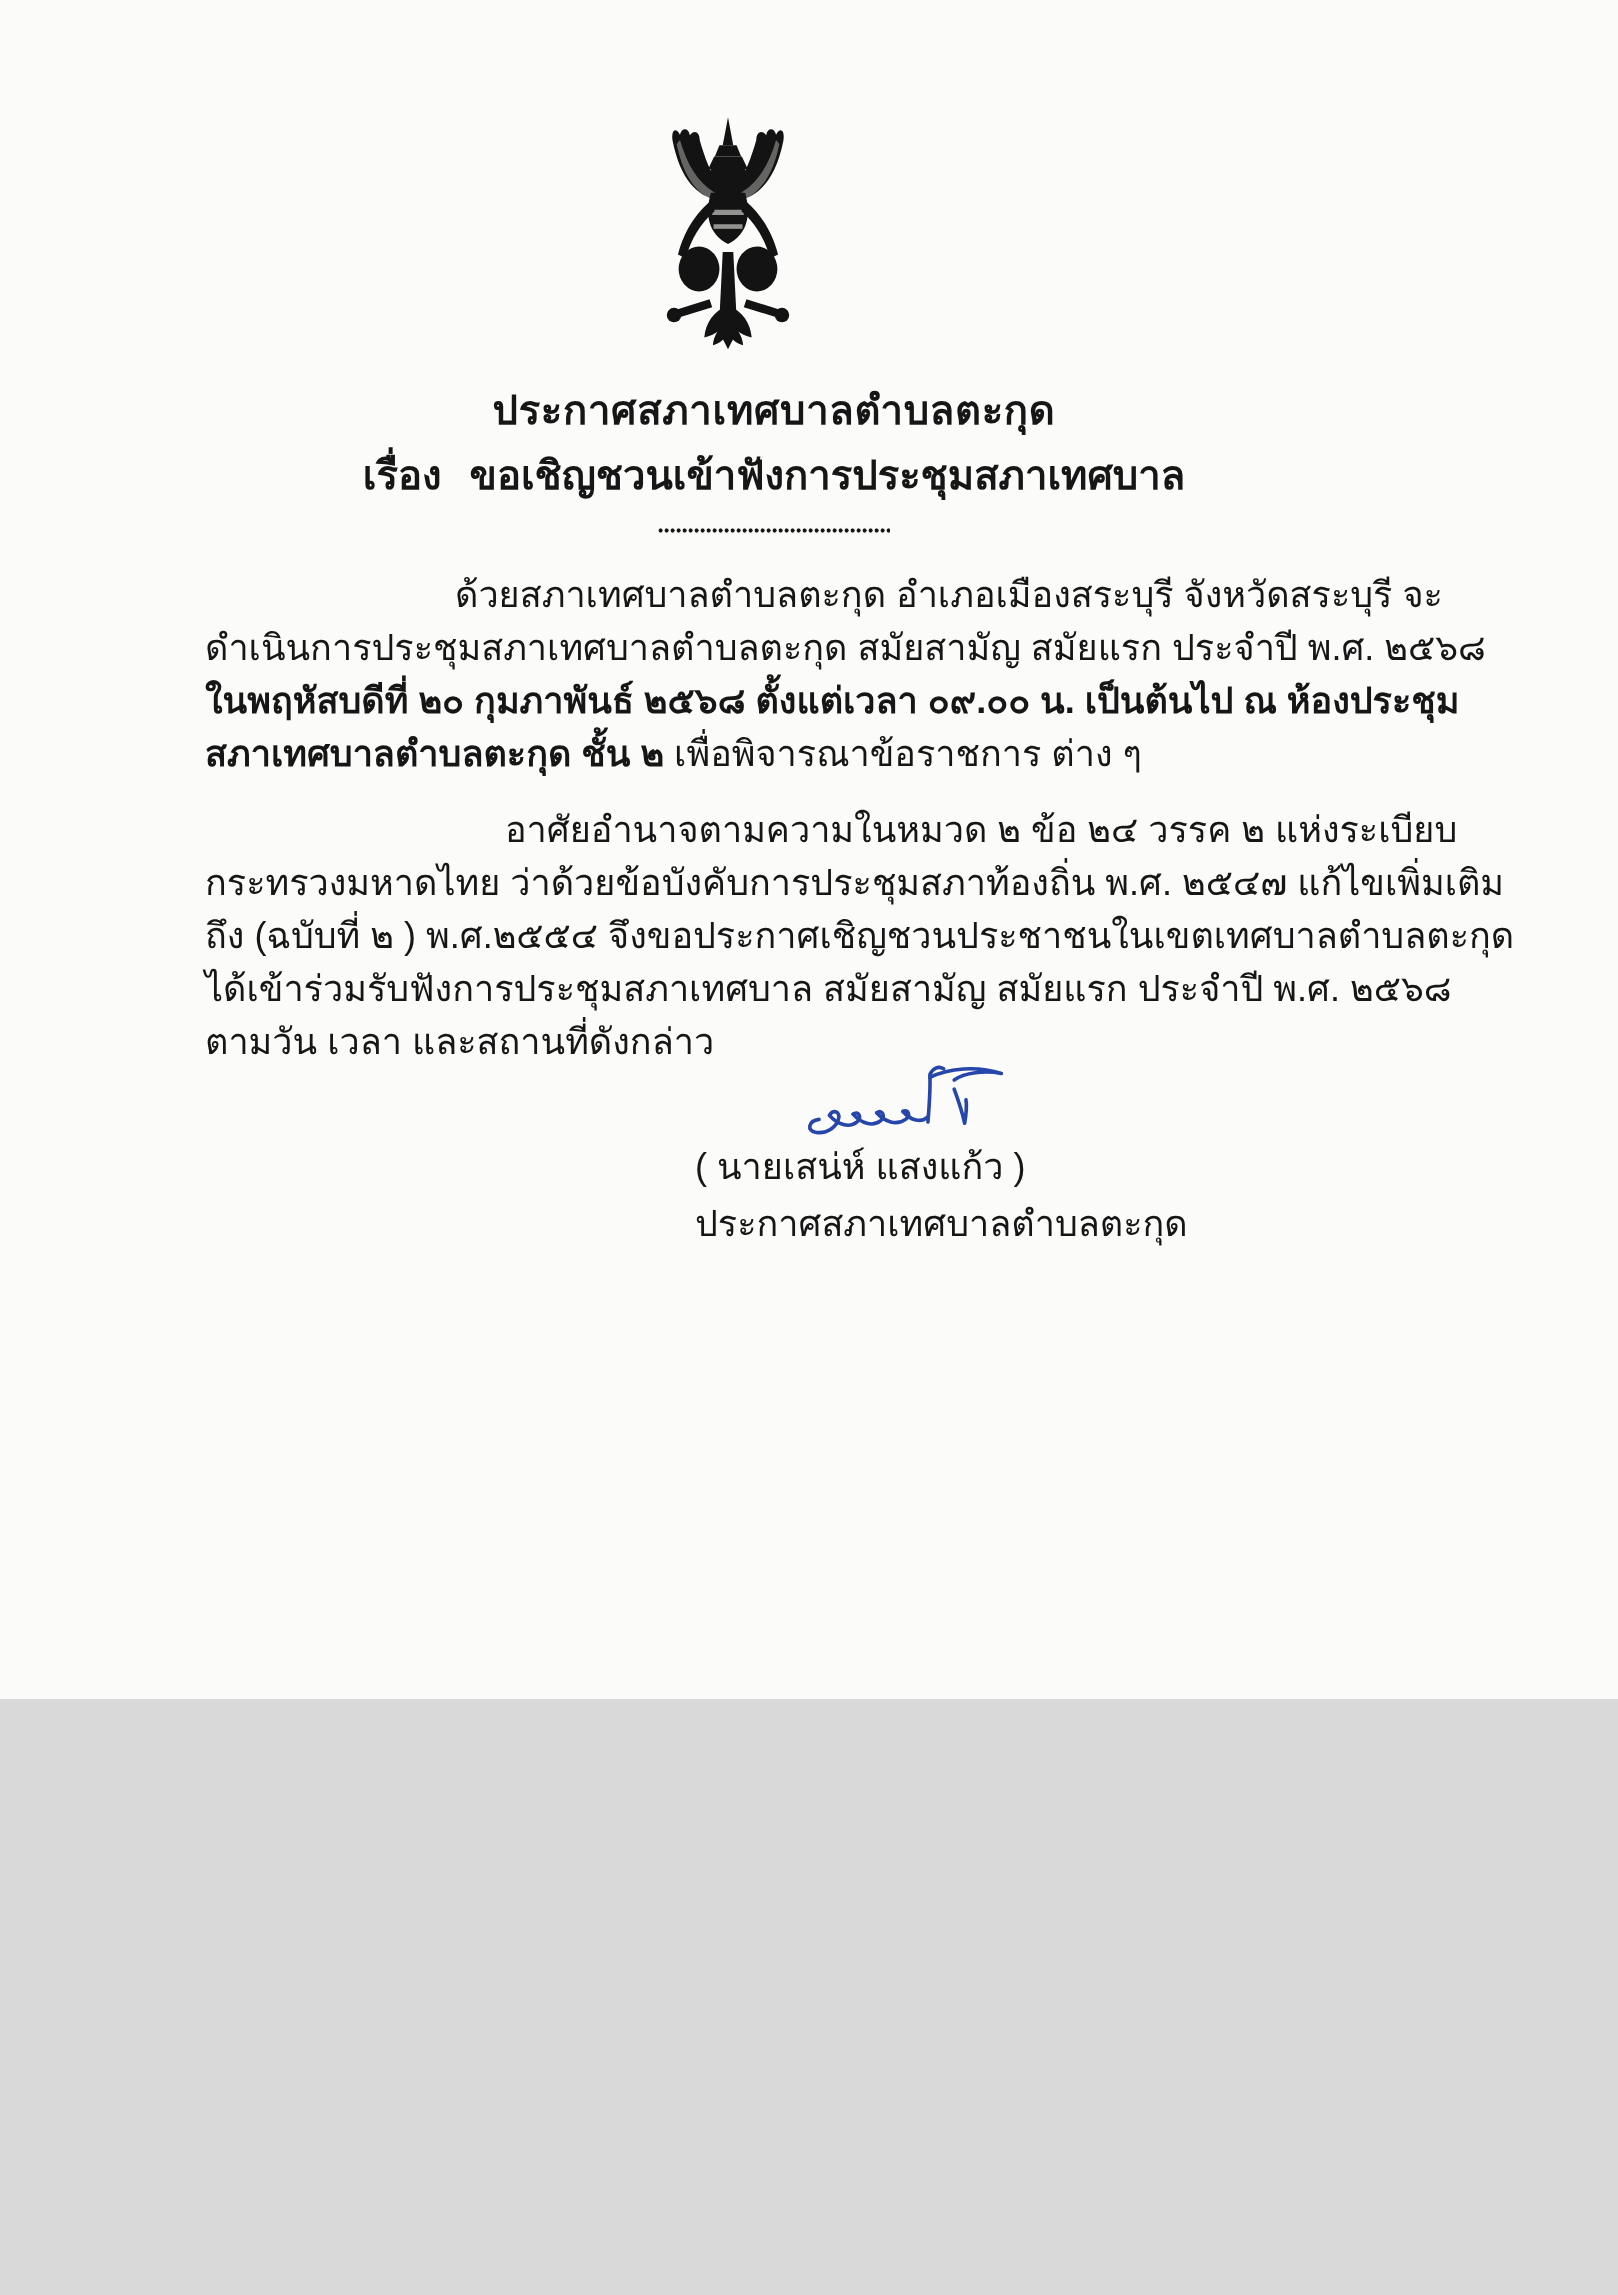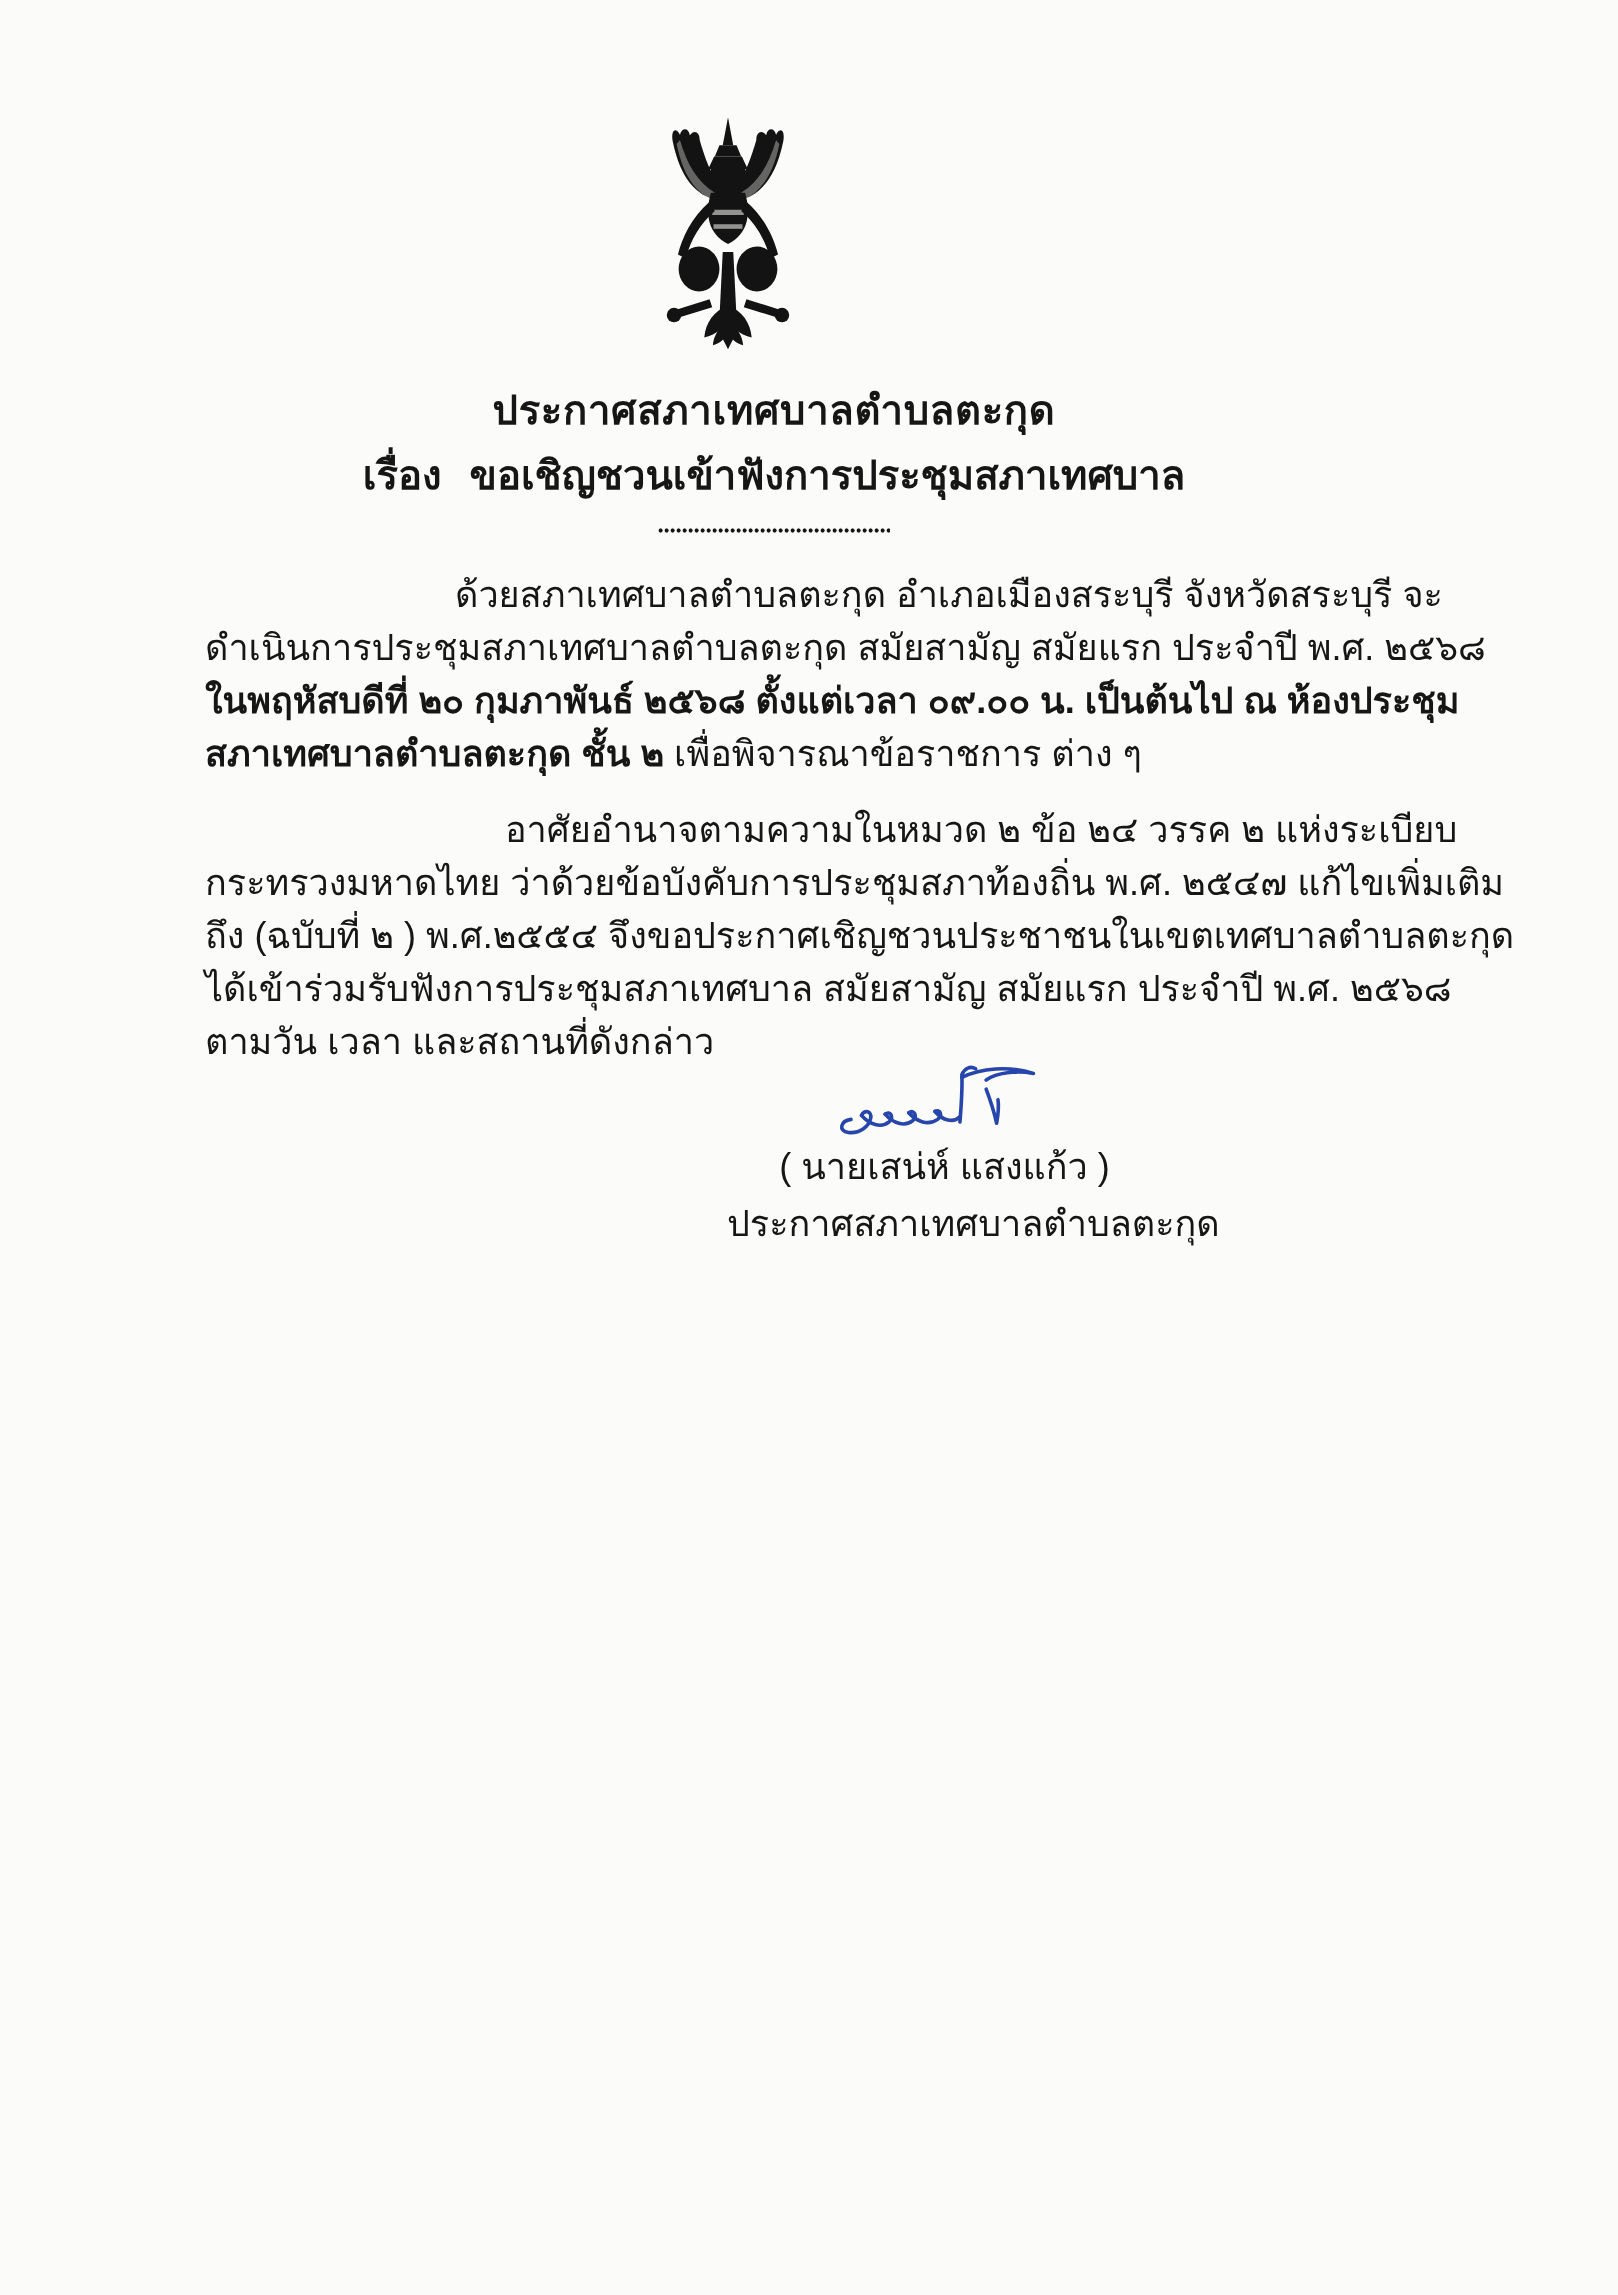--- a/index.html
+++ b/index.html
@@ -10,7 +10,7 @@
   .page{
     position:relative;
     width:1618px;
-    height:2295px;
+    height:1699px;
     margin:0 auto;
     background:#fbfbf9;
     color:#161616;

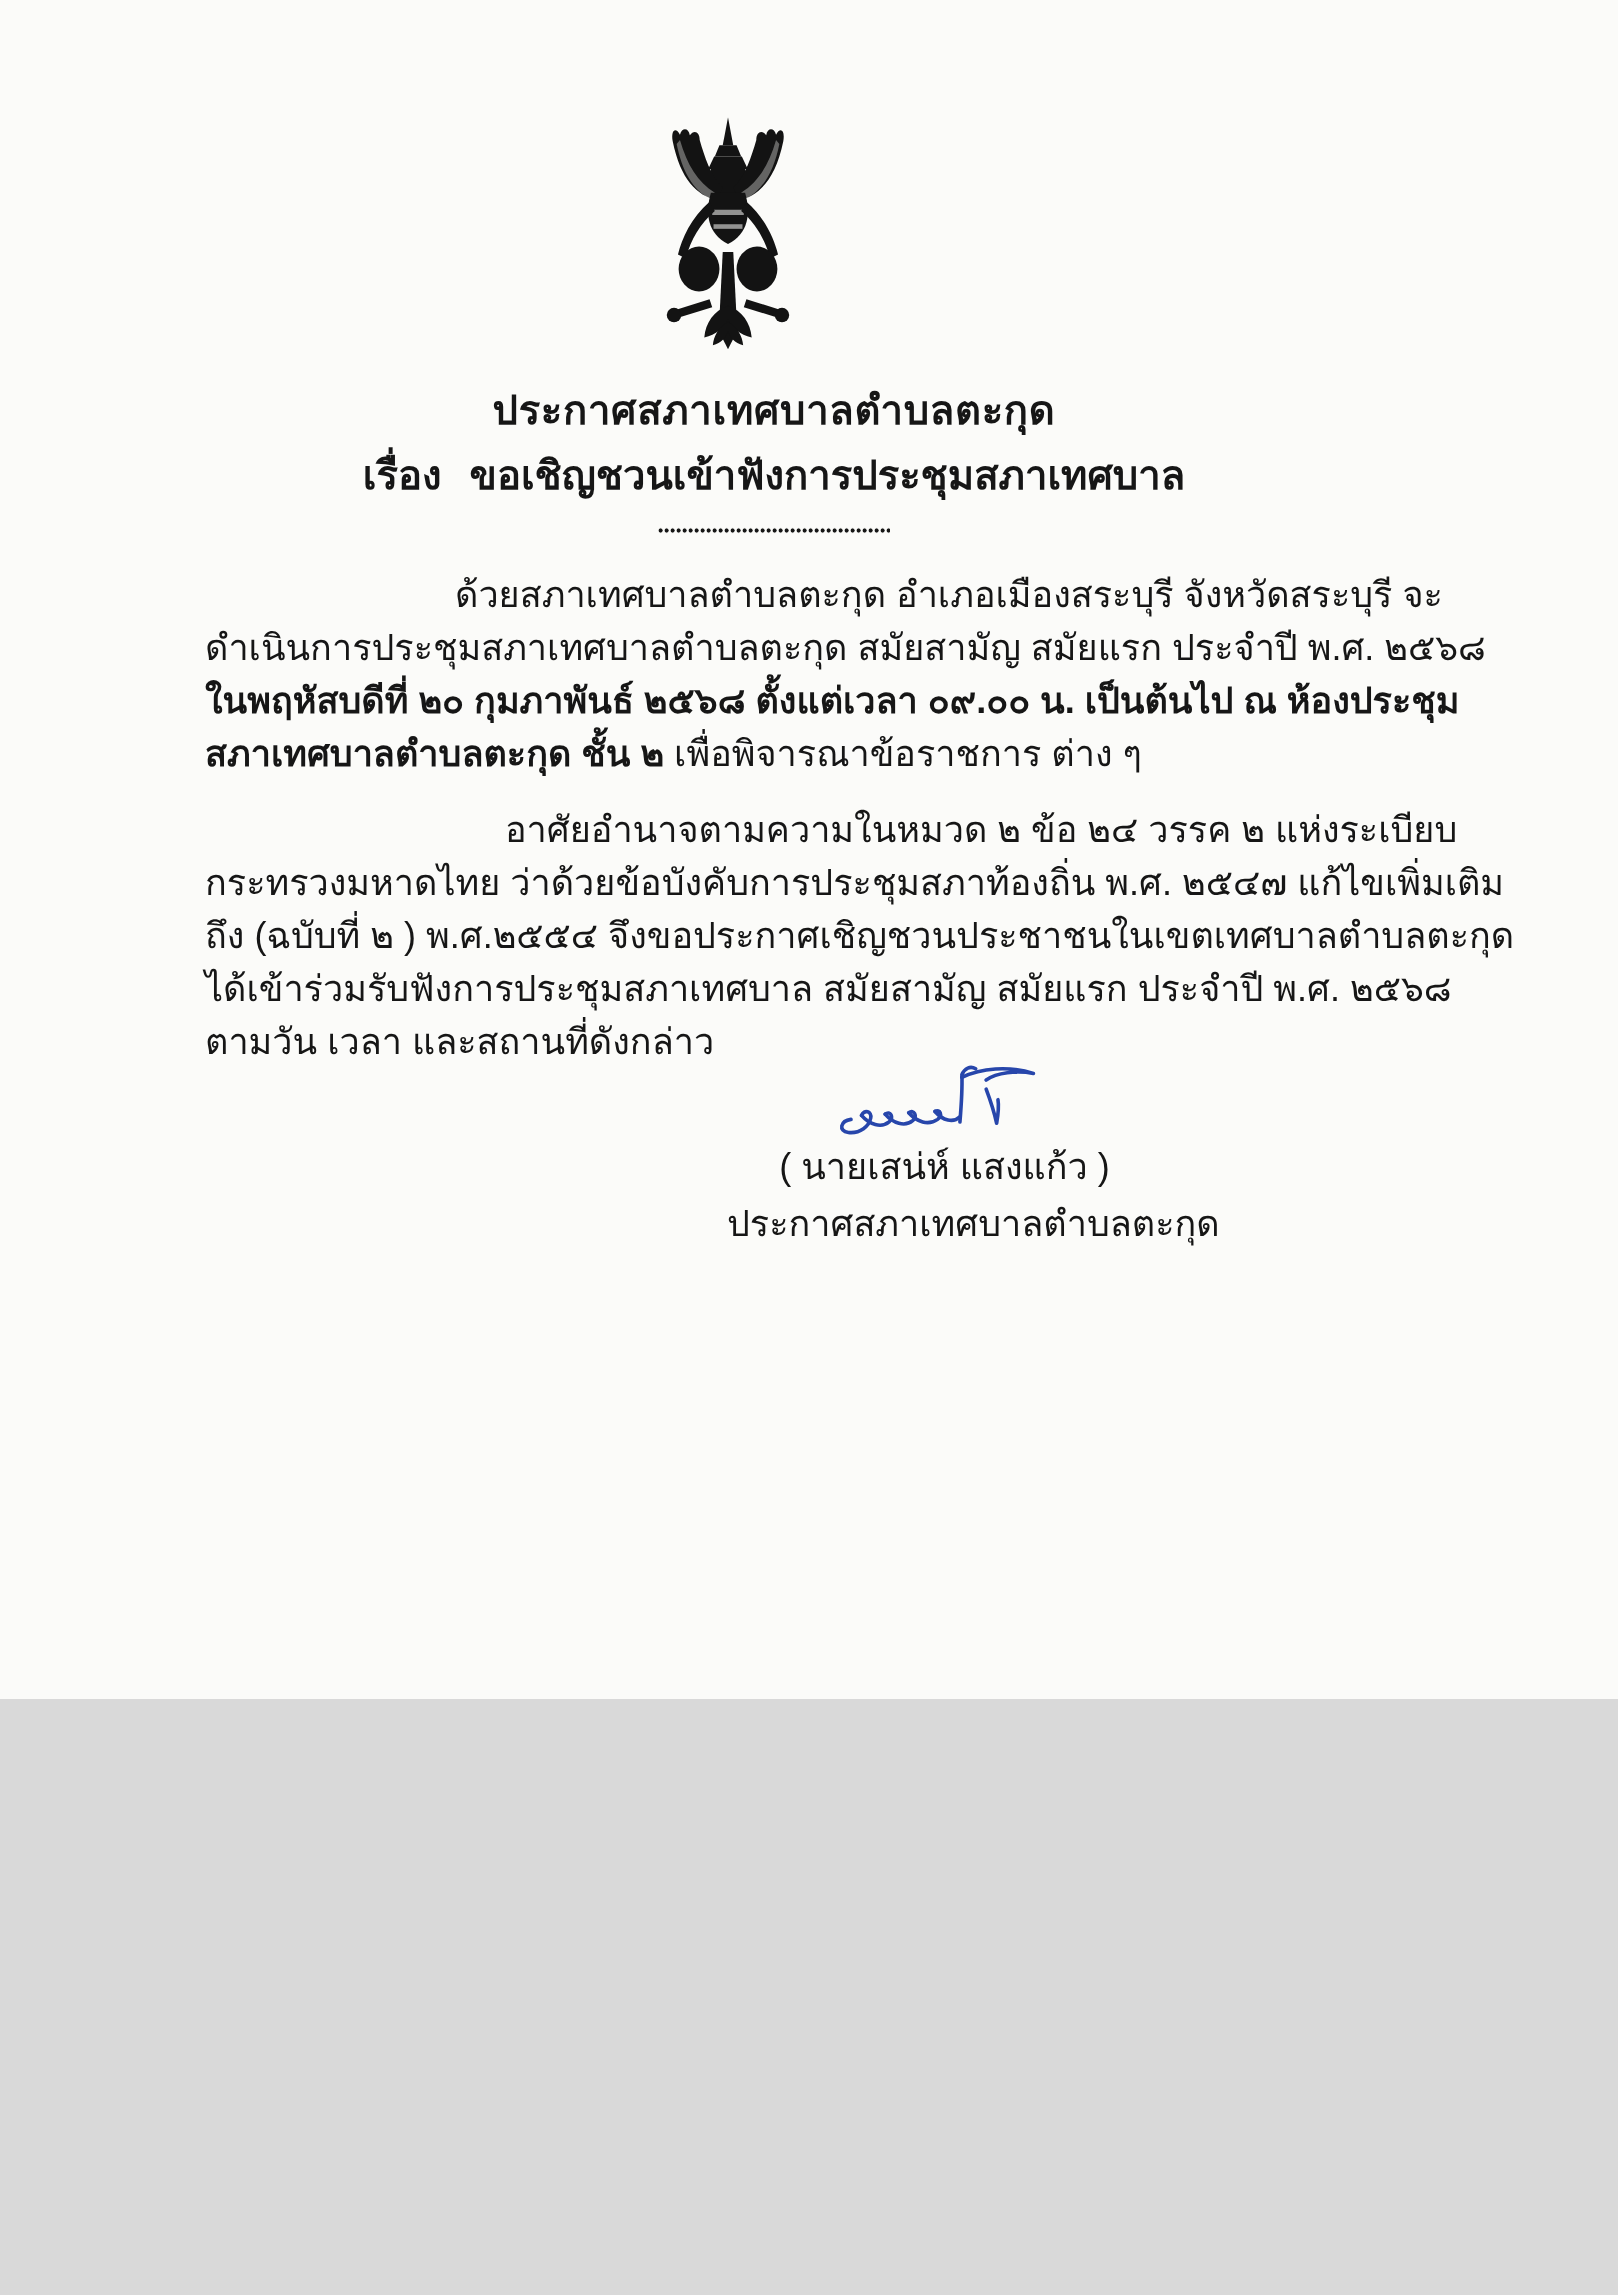--- a/index.html
+++ b/index.html
@@ -78,8 +78,6 @@
     position:absolute;
     left:695px; top:1059px;
     width:435px;
-    text-align:center;
-    margin-left:32px;
   }
   .signature{
     width:227px;height:82px;

